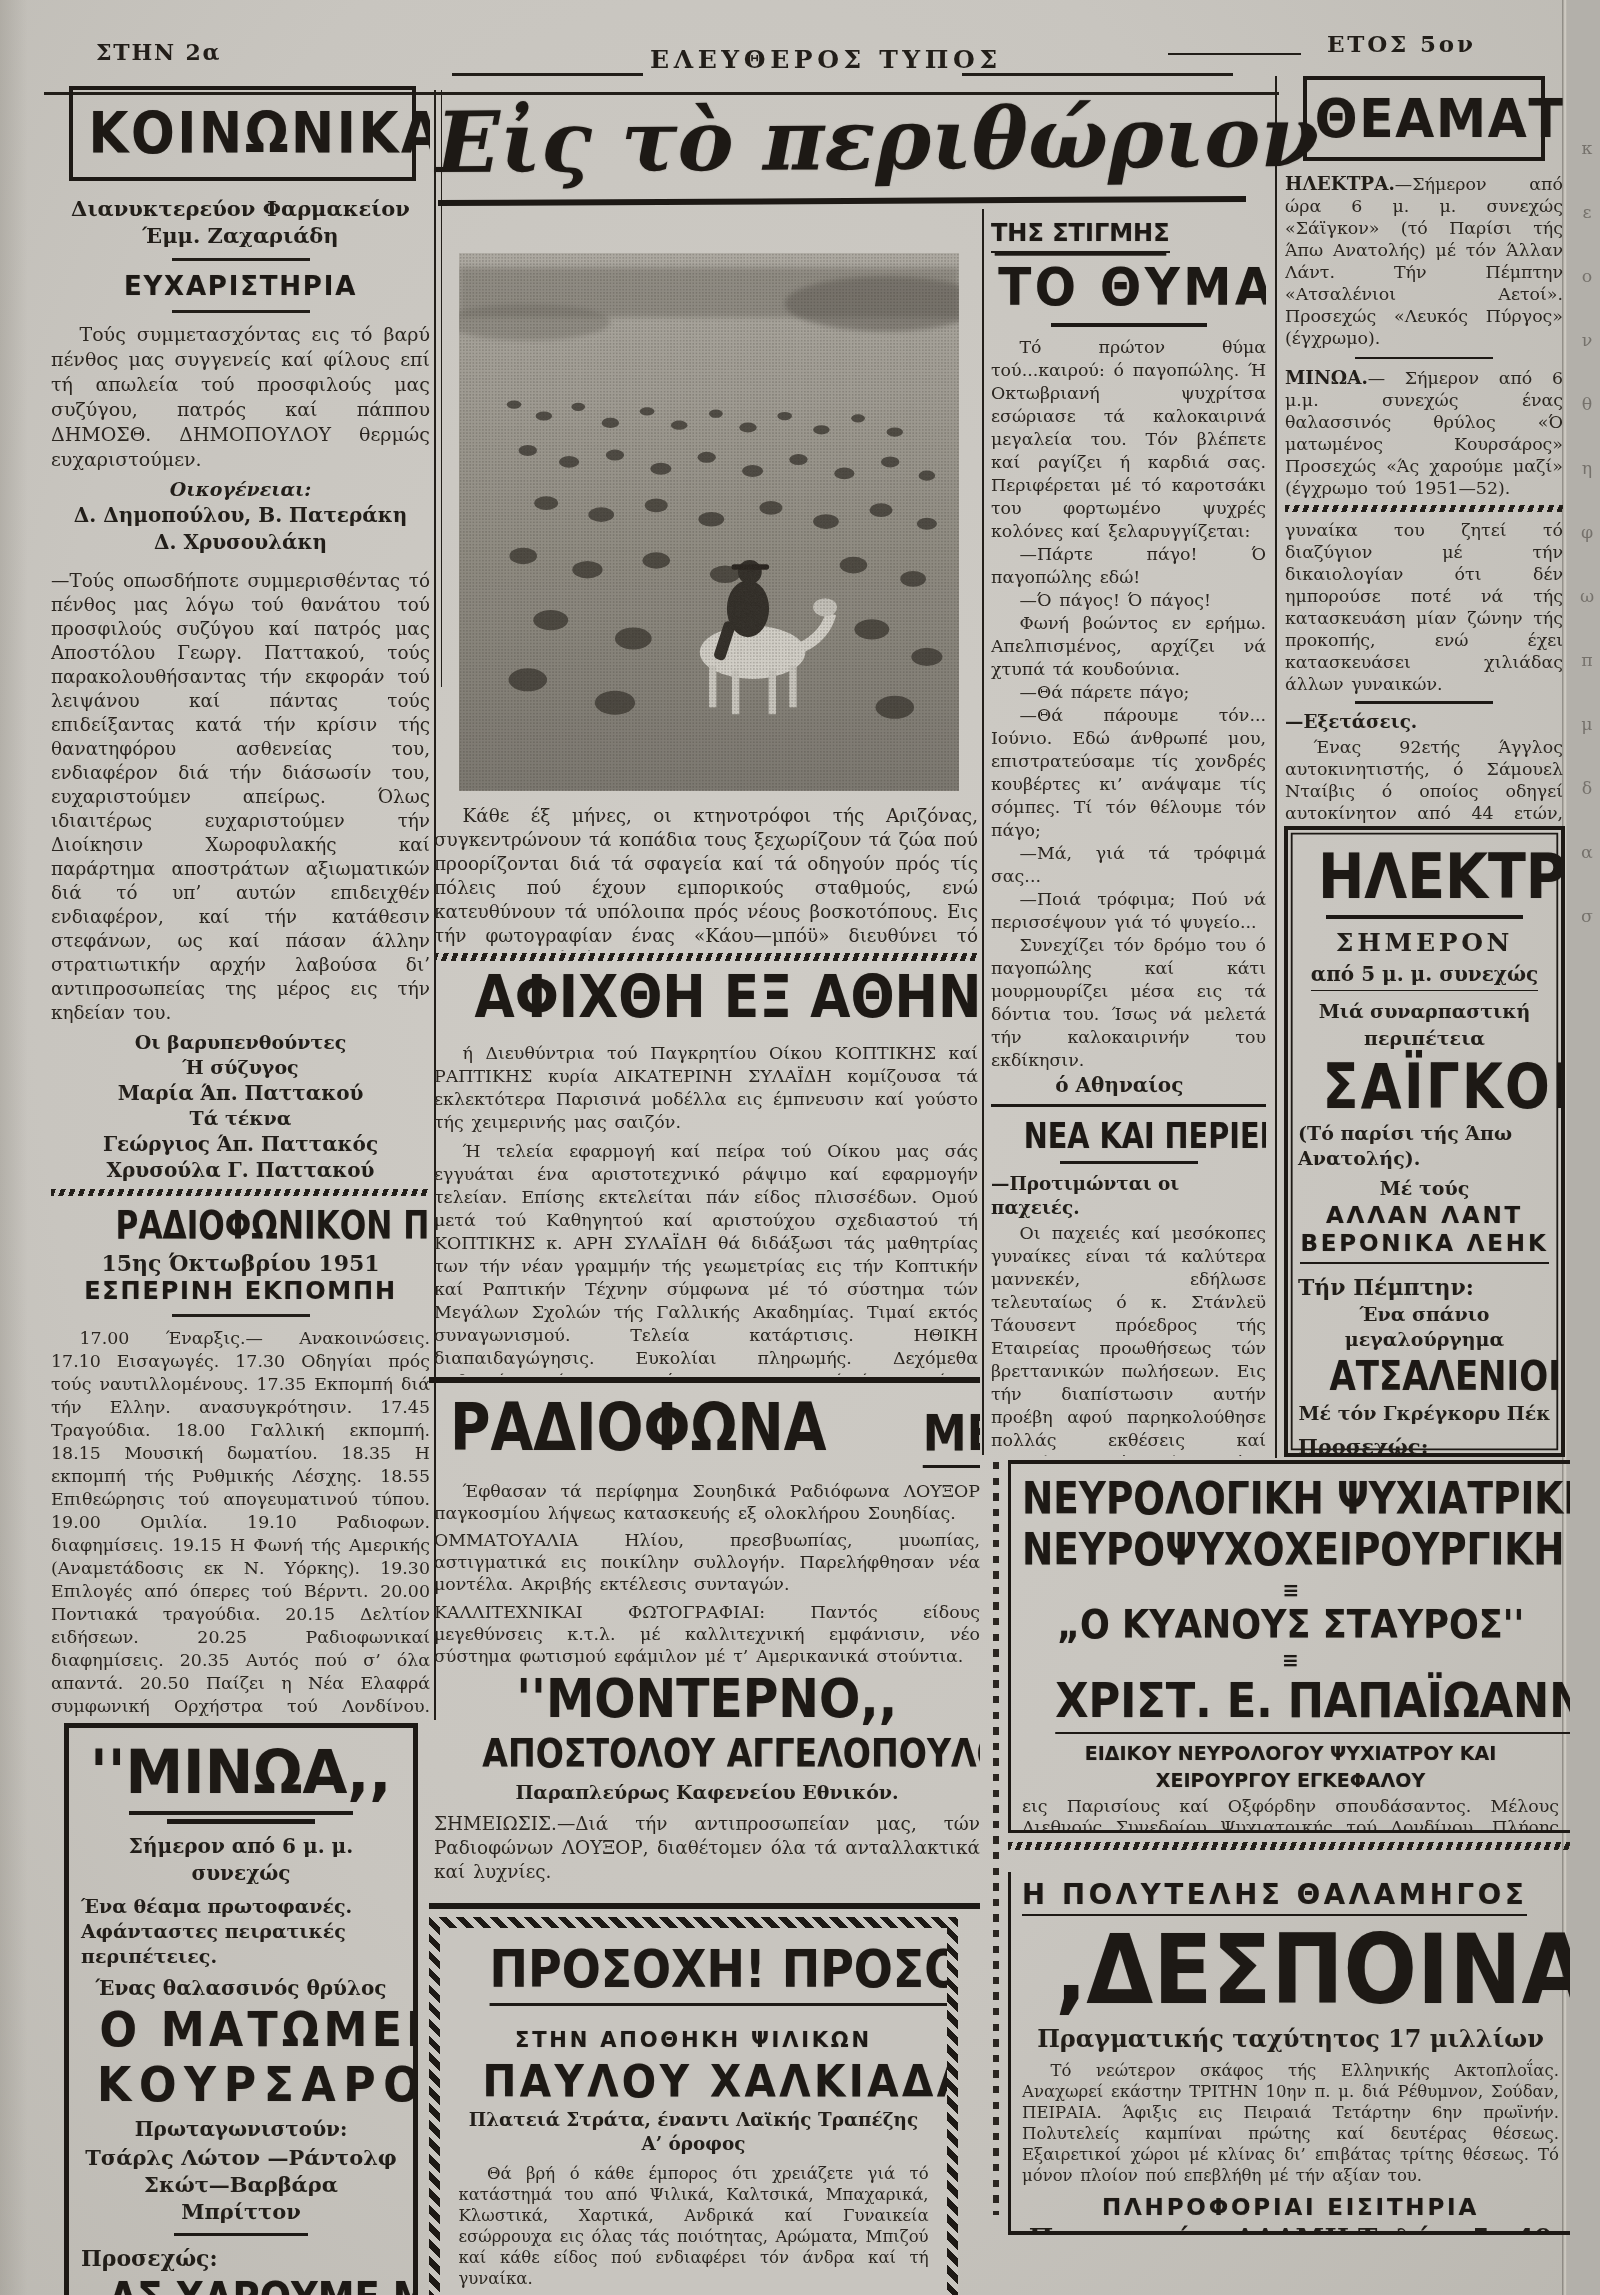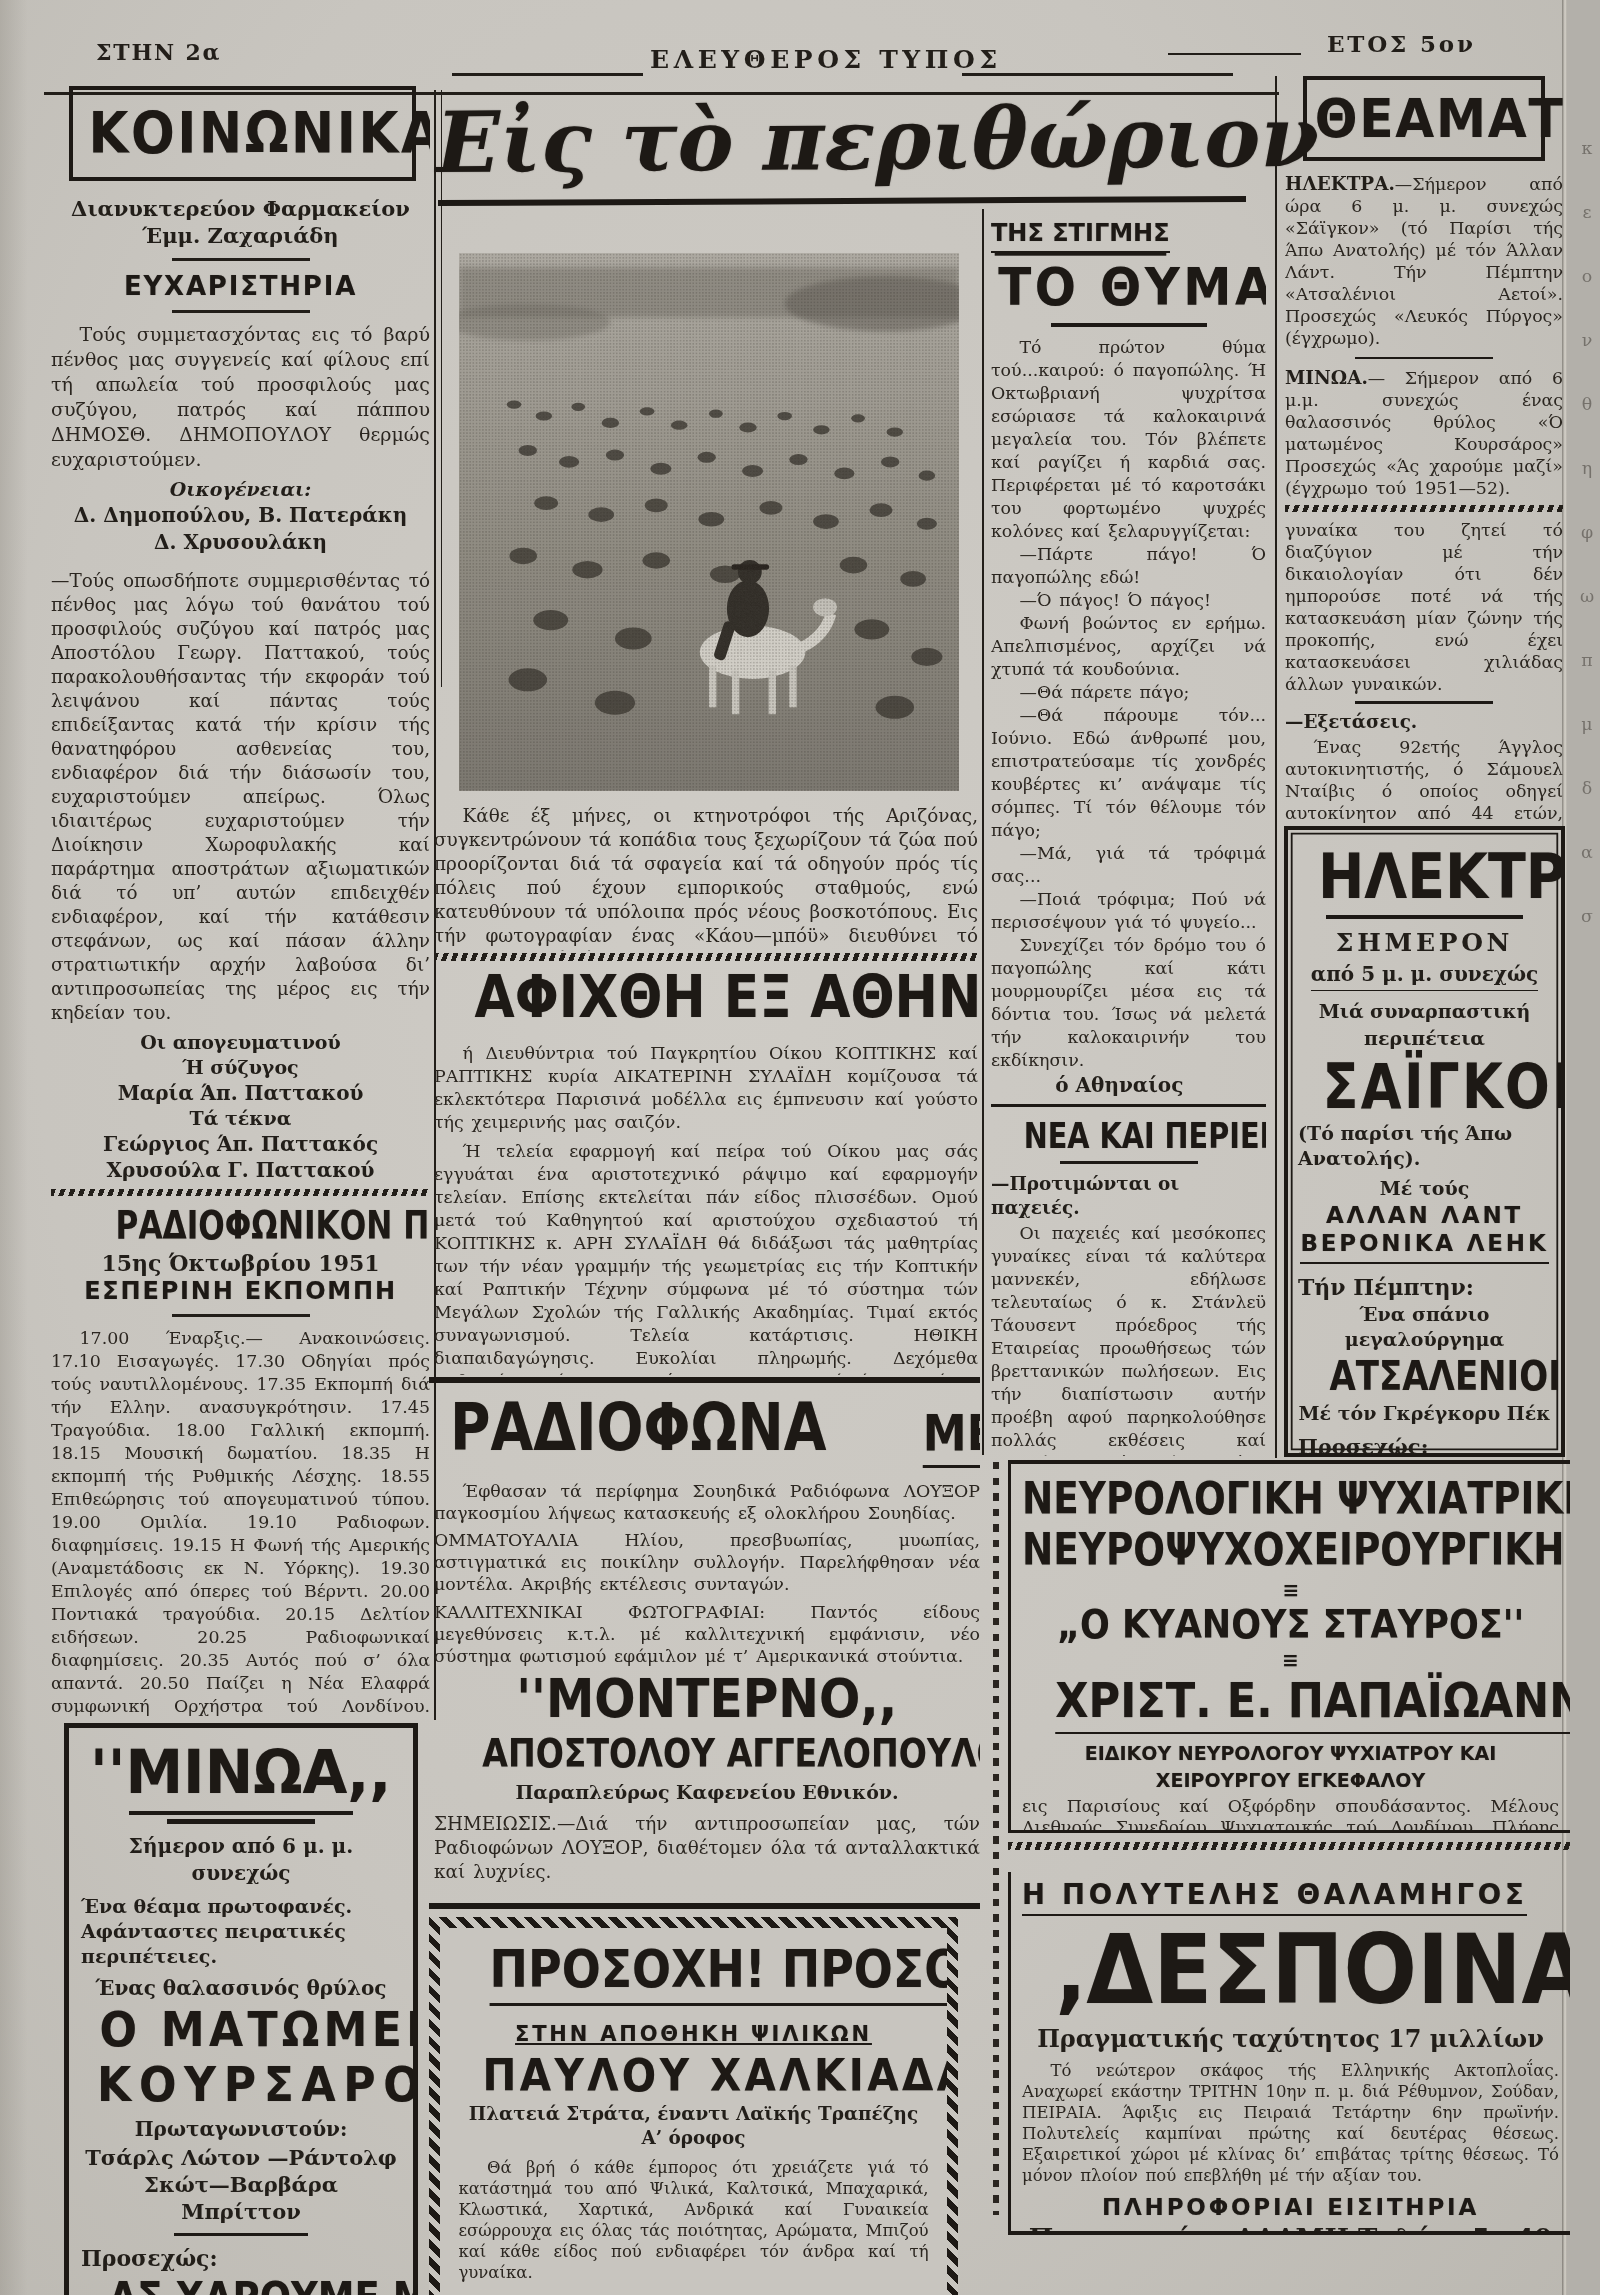--- a/index.html
+++ b/index.html
@@ -191,7 +191,7 @@
     <div class="center ser" style="font-size:20px;line-height:27px;">Δ. Δημοπούλου, Β. Πατεράκη</div>
     <div class="center ser" style="font-size:20px;line-height:27px;">Δ. Χρυσουλάκη</div>
     <p class="bt" style="font-size:18.4px;line-height:24px;margin:13px 0 0;">—Τούς οπωσδήποτε συμμερισθέντας τό πένθος μας λόγω τού θανάτου τού προσφιλούς συζύγου καί πατρός μας Αποστόλου Γεωργ. Παττακού, τούς παρακολουθήσαντας τήν εκφοράν τού λειψάνου καί πάντας τούς επιδείξαντας κατά τήν κρίσιν τής θανατηφόρου ασθενείας του, ενδιαφέρον διά τήν διάσωσίν του, ευχαριστούμεν απείρως. Όλως ιδιαιτέρως ευχαριστούμεν τήν Διοίκησιν Χωροφυλακής καί παράρτημα αποστράτων αξιωματικών διά τό υπ’ αυτών επιδειχθέν ενδιαφέρον, καί τήν κατάθεσιν στεφάνων, ως καί πάσαν άλλην στρατιωτικήν αρχήν λαβούσα δι’ αντιπροσωπείας της μέρος εις τήν κηδείαν του.</p>
-    <div class="center ser" style="font-size:19px;line-height:25px;margin-top:4.6px;">Οι απογευματινού</div>
+    <div class="center ser" style="font-size:19px;line-height:25px;margin-top:4.6px;">Οι βαρυπενθούντες</div>
     <div class="center ser" style="font-size:19px;line-height:25px;">Ή σύζυγος</div>
     <div class="center ser" style="font-size:20px;line-height:26px;">Μαρία Άπ. Παττακού</div>
     <div class="center ser" style="font-size:19px;line-height:25px;">Τά τέκνα</div>

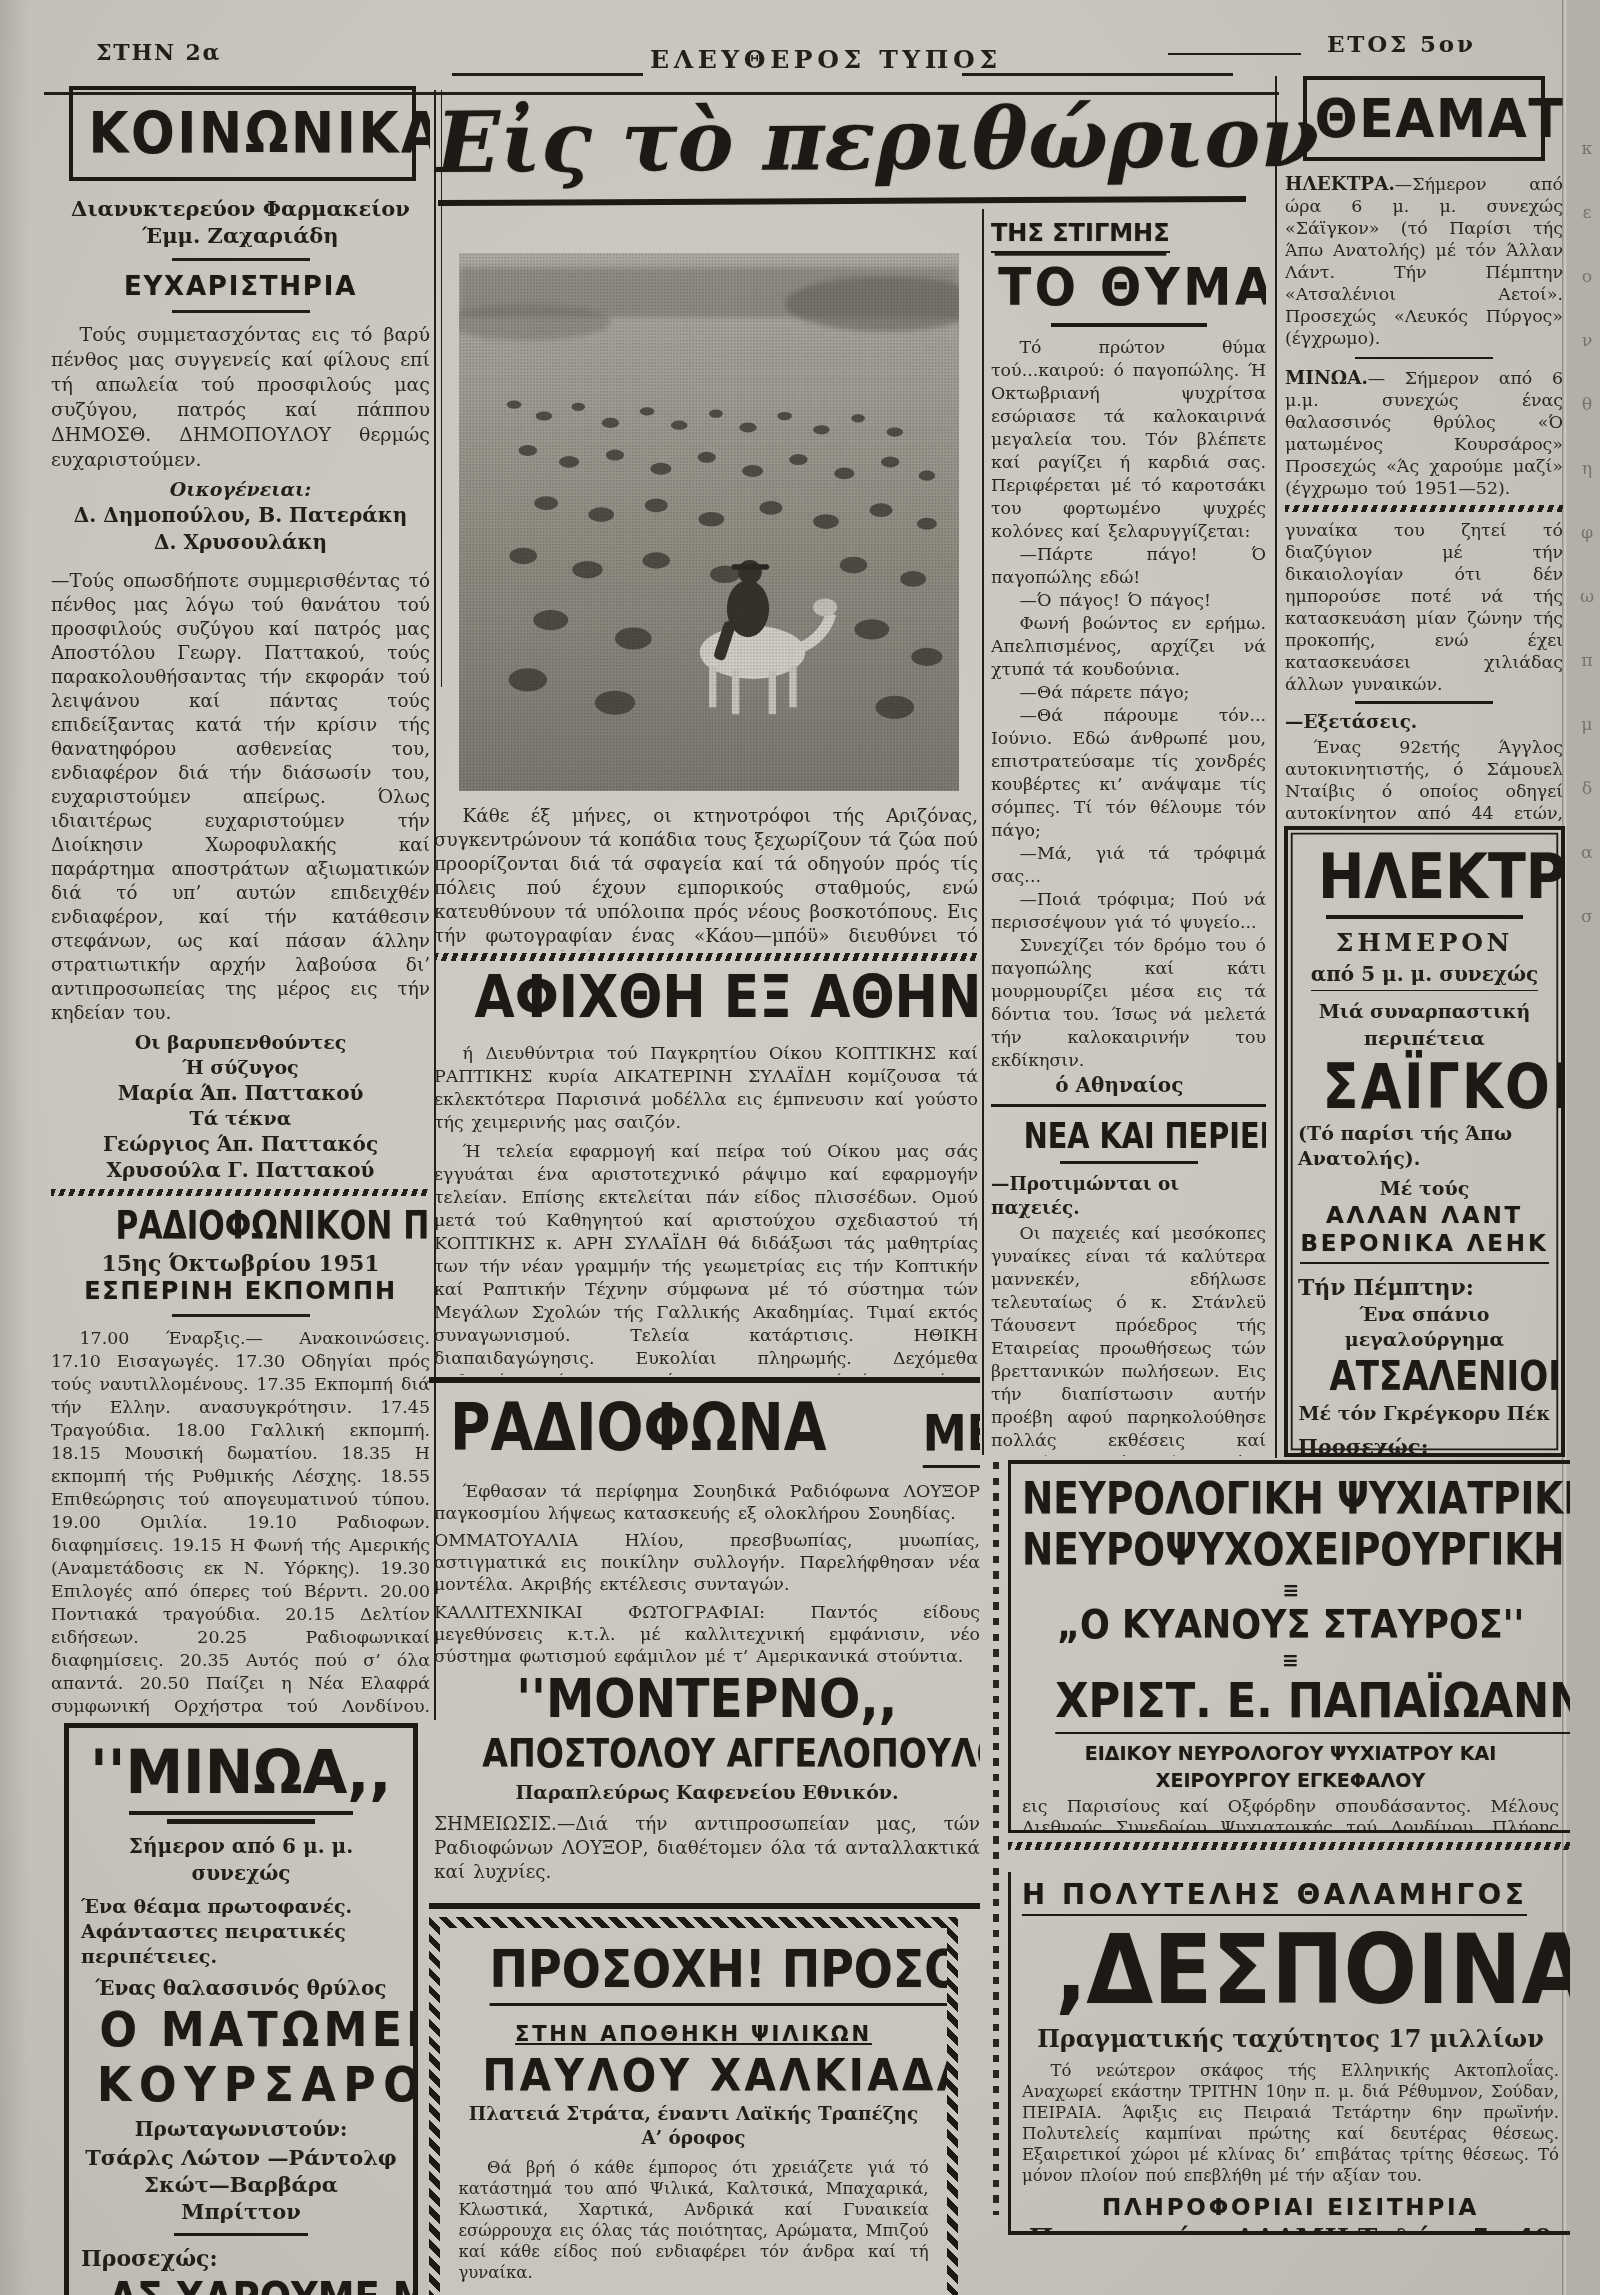--- a/index.html
+++ b/index.html
@@ -168,7 +168,7 @@
   <div class="abs zigzag" style="left:429px;top:1917px;width:529px;height:415px;box-sizing:border-box;">
     <div class="zigzag-in">
       <div class="center"><span class="hs nw u" style="font-size:51px;line-height:60px;transform:scaleX(.9);">ΠΡΟΣΟΧΗ! ΠΡΟΣΟΧΗ!</span></div>
-      <div class="center hs" style="font-size:21px;line-height:29px;margin-top:14px;letter-spacing:2.8px;text-decoration:underline;">ΣΤΗΝ ΑΠΟΘΗΚΗ ΨΙΛΙΚΩΝ</div>
+      <div class="center hs" style="font-size:21px;line-height:29px;margin-top:20px;letter-spacing:2.8px;">ΣΤΗΝ ΑΠΟΘΗΚΗ ΨΙΛΙΚΩΝ</div>
       <div class="center"><span class="hs nw" style="font-size:44px;line-height:53px;transform:scaleX(.92);letter-spacing:3.7px;">ΠΑΥΛΟΥ ΧΑΛΚΙΑΔΑΚΗ</span></div>
       <div class="center ser" style="font-size:18.4px;line-height:24px;">Πλατειά Στράτα, έναντι Λαϊκής Τραπέζης Α’ όροφος</div>
       <p class="bt ind" style="font-size:16.5px;line-height:21px;margin:7.3px 0 0;">Θά βρή ό κάθε έμπορος ότι χρειάζετε γιά τό κατάστημά του από Ψιλικά, Καλτσικά, Μπαχαρικά, Κλωστικά, Χαρτικά, Ανδρικά καί Γυναικεία εσώρρουχα εις όλας τάς ποιότητας, Αρώματα, Μπιζού καί κάθε είδος πού ενδιαφέρει τόν άνδρα καί τή γυναίκα.</p>

